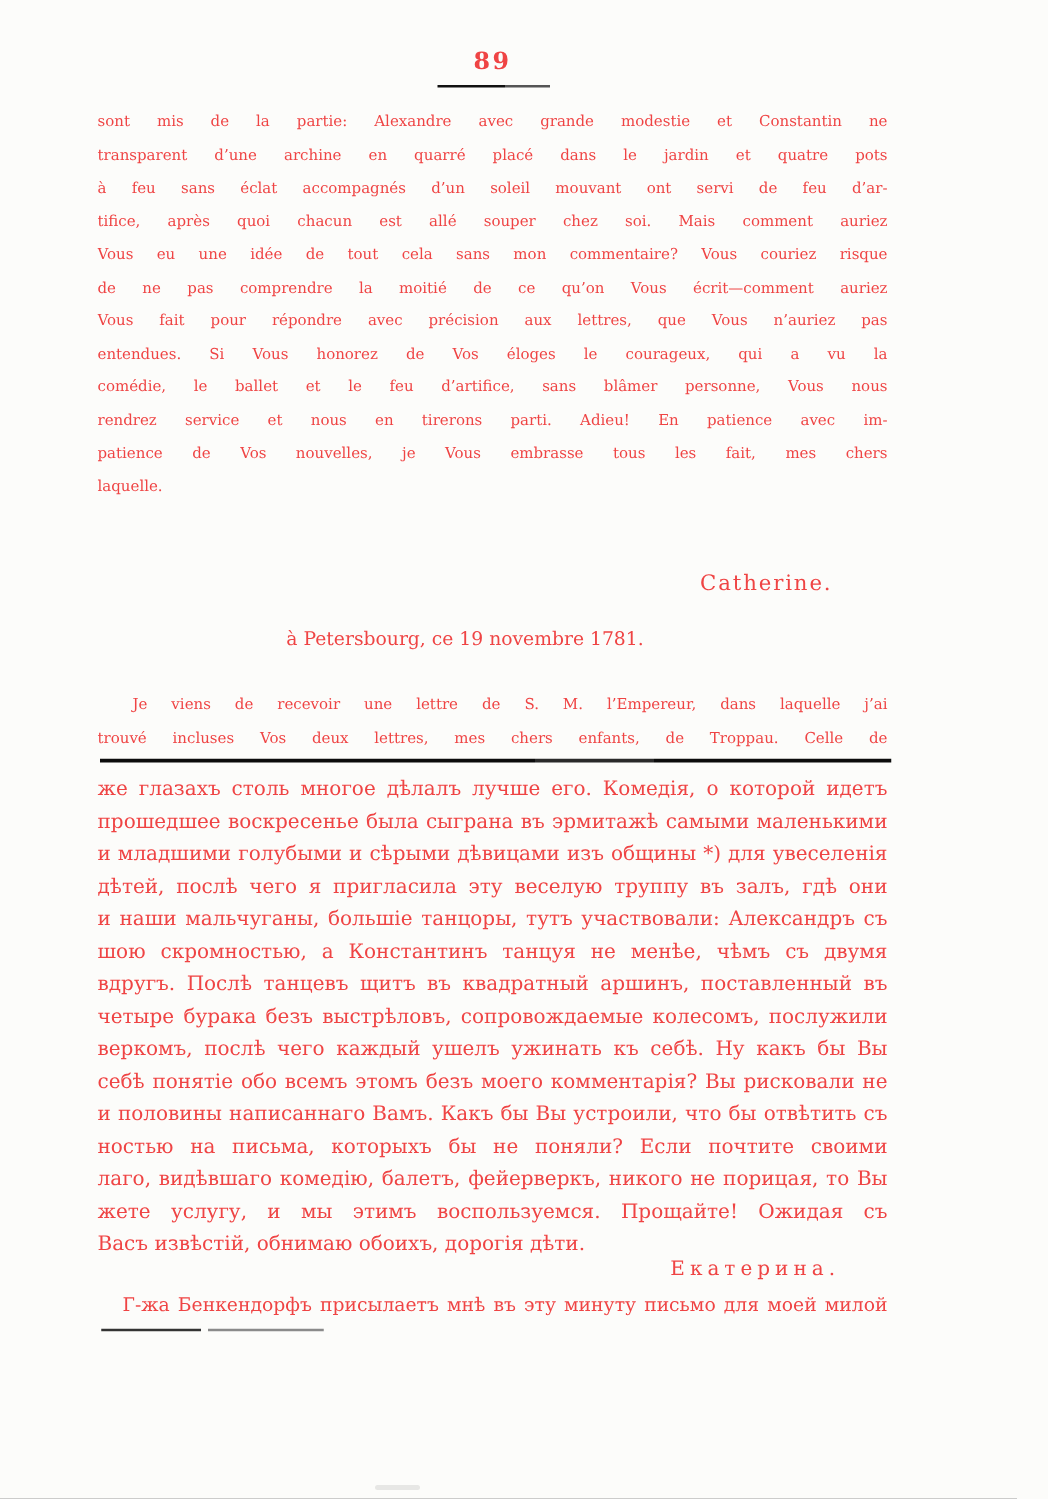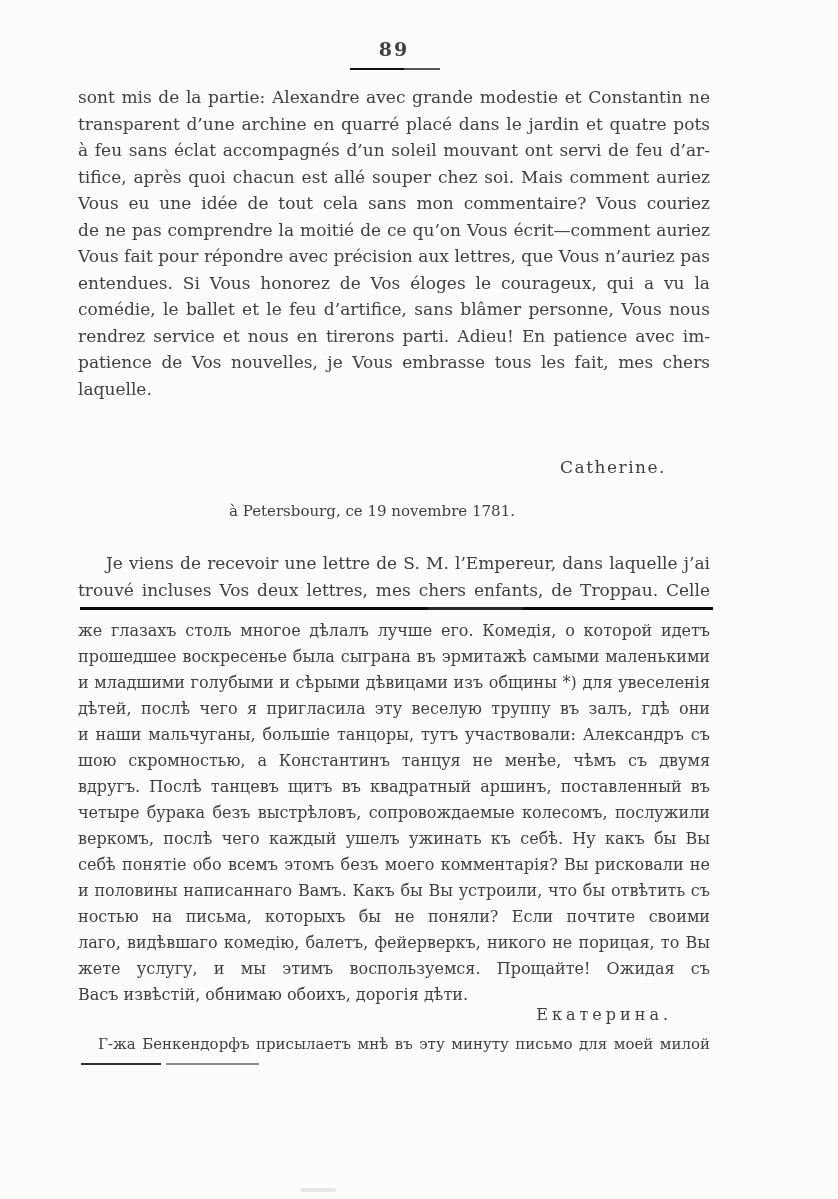--- a/index.html
+++ b/index.html
@@ -8,7 +8,7 @@
     width:838px;height:1199px;
     background:#fcfcfa;
     font-family:"DejaVu Serif","Liberation Serif",serif;
-    color:#404040;
+    color:#ef4444;
     overflow:hidden;
   }
   .block{position:absolute;left:78px;width:632px;}

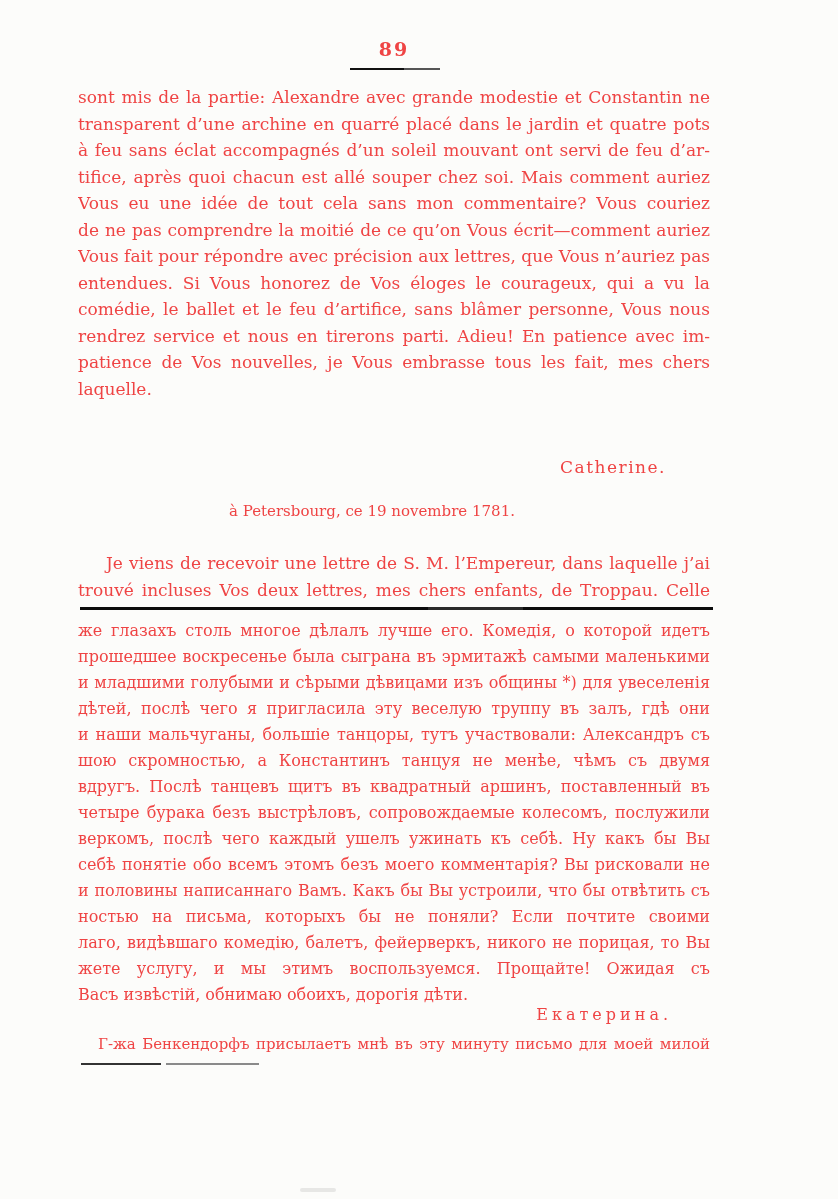--- a/index.html
+++ b/index.html
@@ -14,7 +14,7 @@
   .block{position:absolute;left:78px;width:632px;}
   .ln{height:26.5px;line-height:26.5px;overflow:hidden;
       text-align:justify;text-align-last:justify;}
-  .fr .ln{font-size:17px;}
+  .fr .ln{font-size:12px;}
   .ru .ln{font-size:16px;height:26px;line-height:26px;}
   .ln.last{text-align-last:left;}
   .ln.indent{padding-left:28px;}

